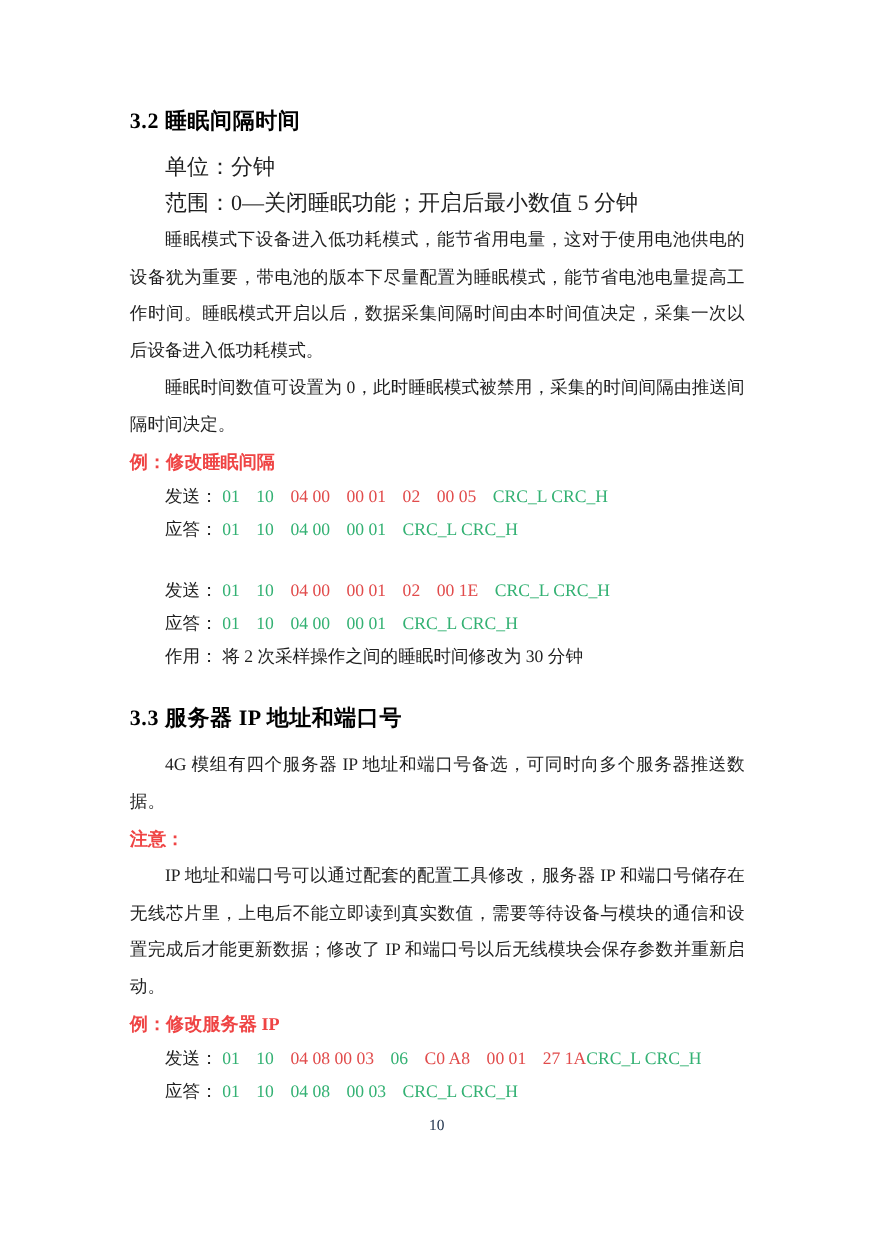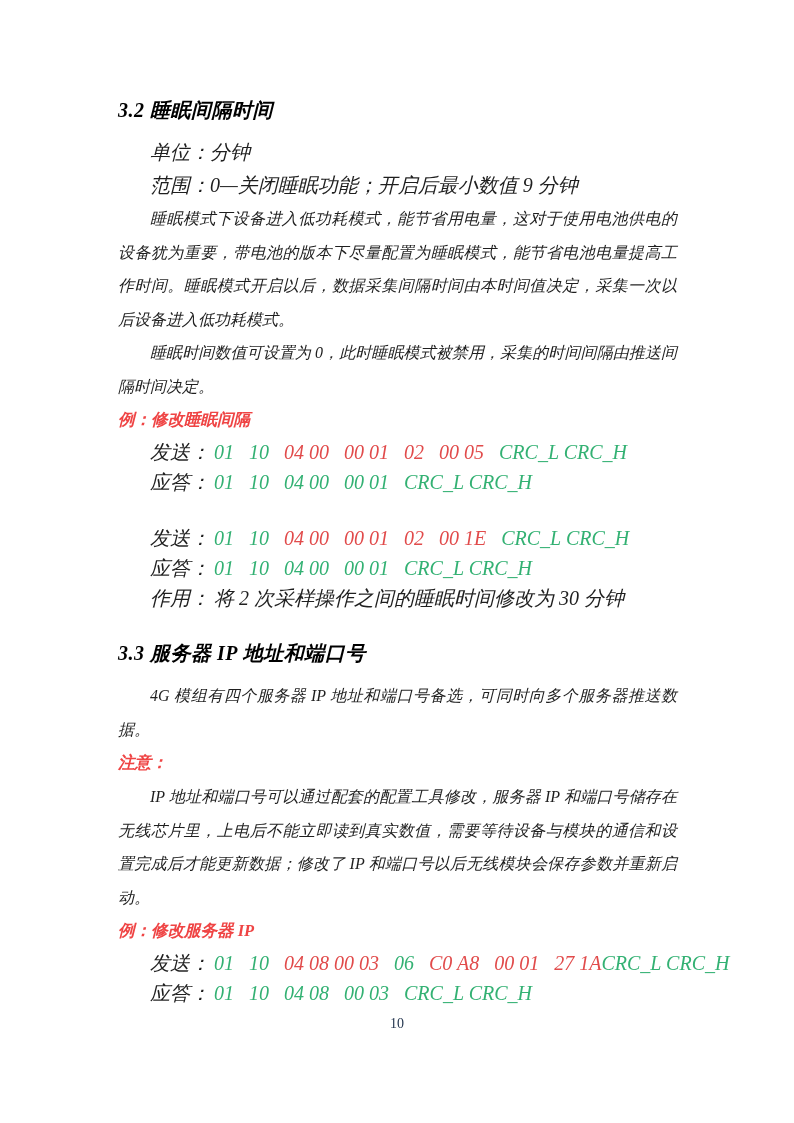--- a/index.html
+++ b/index.html
@@ -15,7 +15,6 @@
   .content{
     padding:96px 117px 0 118px;
     box-sizing:border-box;
-    font-style:italic;
   }
   h2.sec-heading{
     font-size:20px;

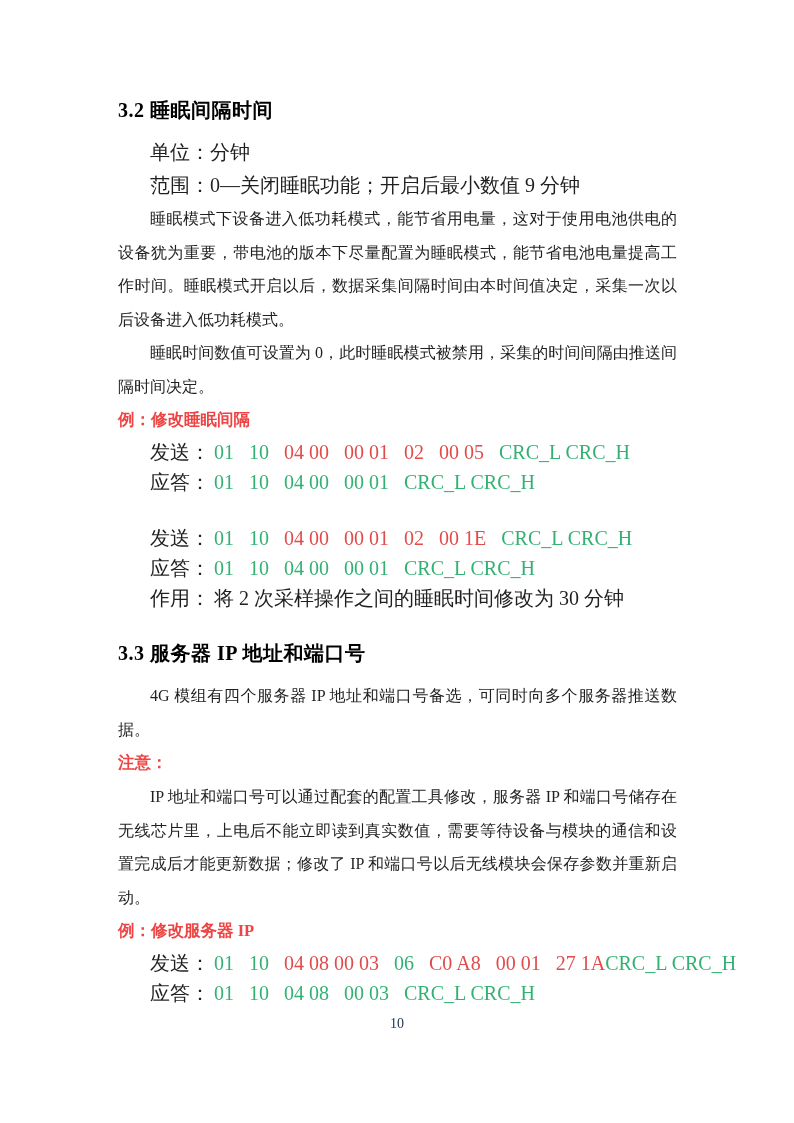--- a/index.html
+++ b/index.html
@@ -78,7 +78,7 @@
     <h2 class="sec-heading">3.2 睡眠间隔时间</h2>
 
     <p class="sub-line">单位：分钟</p>
-    <p class="sub-line">范围：0—关闭睡眠功能；开启后最小数值 9 分钟</p>
+    <p class="sub-line">范围：0—关闭睡眠功能；开启后最小数值 5 分钟</p>
 
     <p class="body-para">睡眠模式下设备进入低功耗模式，能节省用电量，这对于使用电池供电的设备犹为重要，带电池的版本下尽量配置为睡眠模式，能节省电池电量提高工作时间。睡眠模式开启以后，数据采集间隔时间由本时间值决定，采集一次以后设备进入低功耗模式。</p>
     <p class="body-para">睡眠时间数值可设置为 0，此时睡眠模式被禁用，采集的时间间隔由推送间隔时间决定。</p>

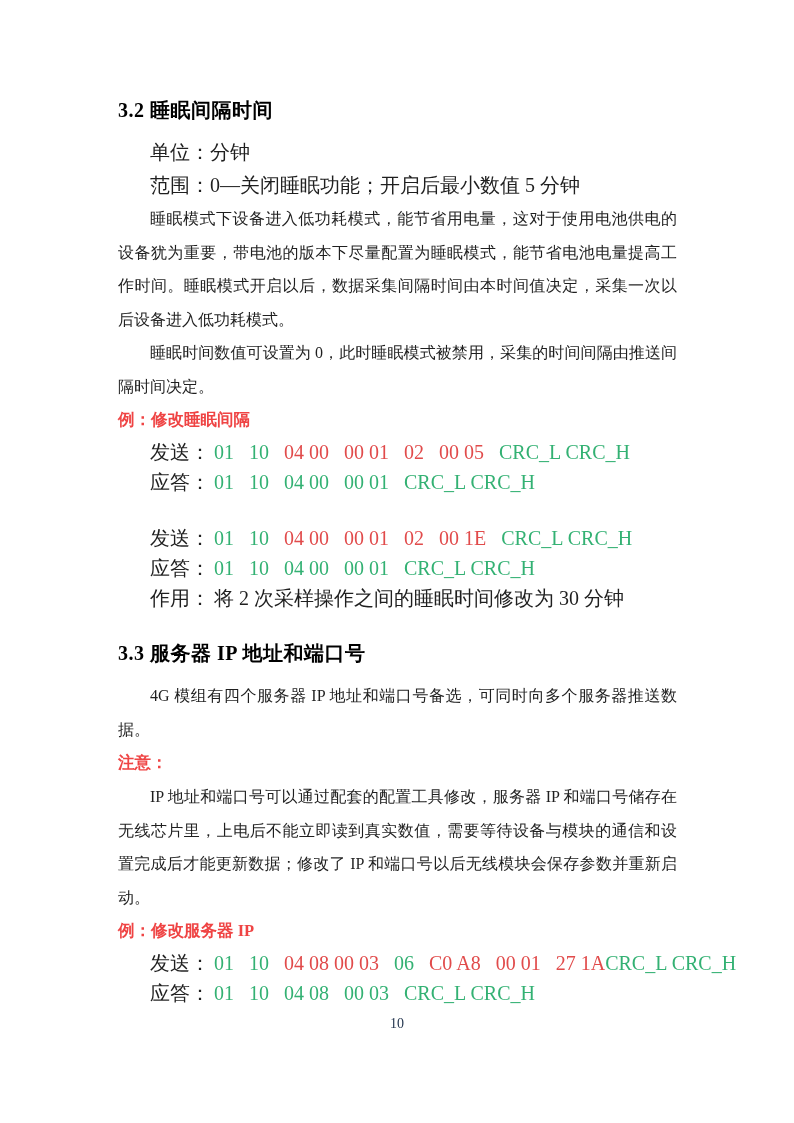--- a/index.html
+++ b/index.html
@@ -48,7 +48,7 @@
   .hex-block{margin:0;}
   .hex-block.gap-top{margin-top:26px;}
   .hex-line{
-    font-size:20px;
+    font-size:16px;
     line-height:30px;
     padding-left:32px;
     white-space:nowrap;

